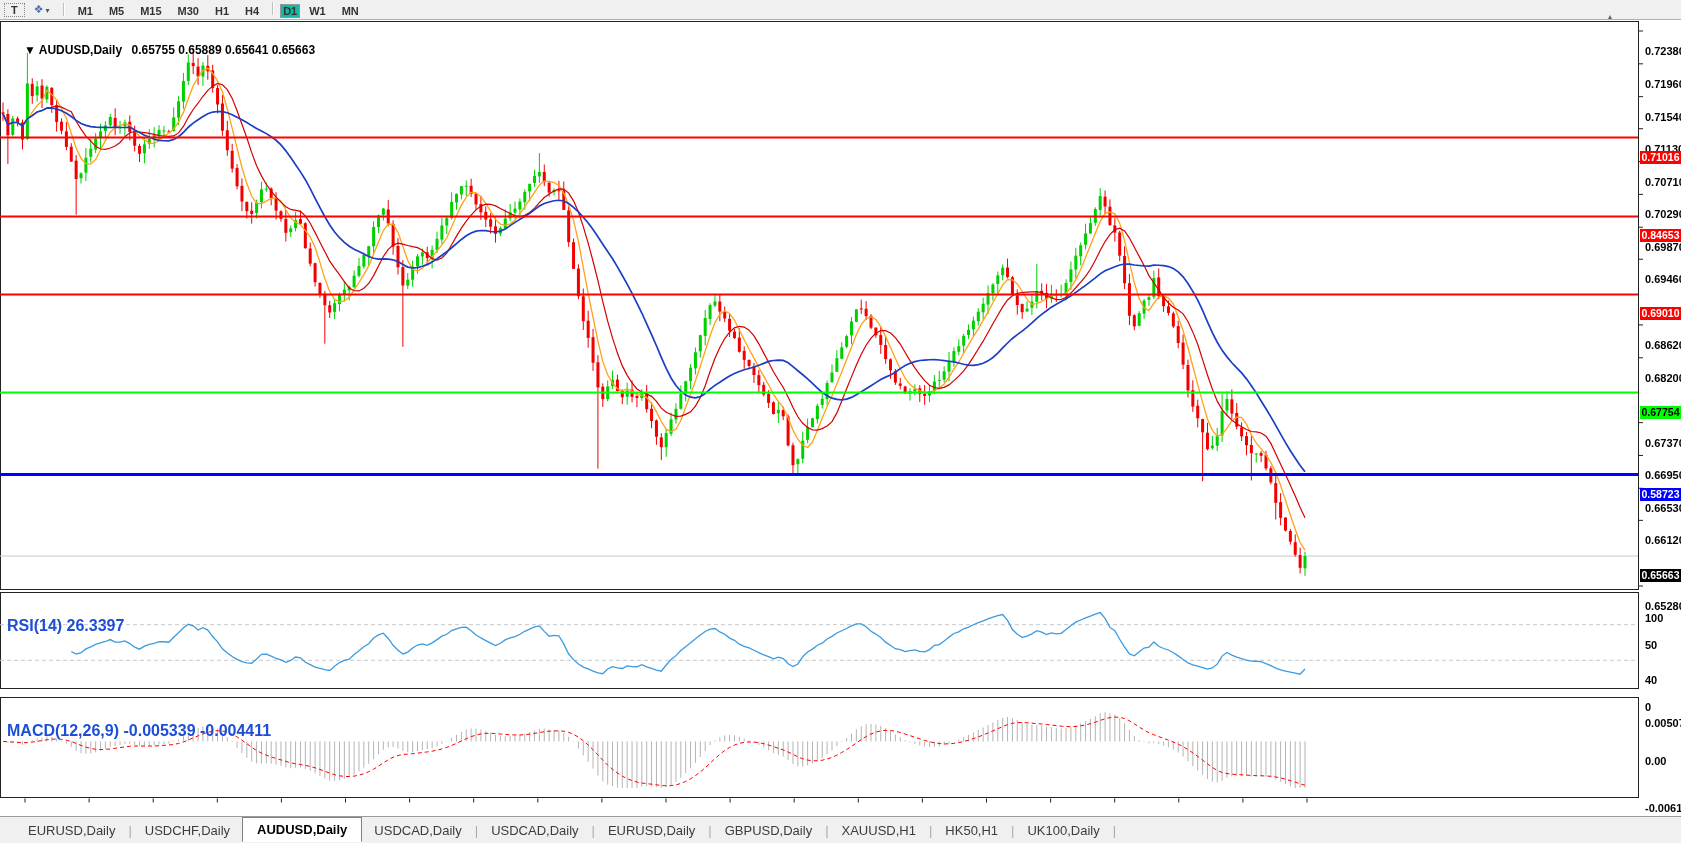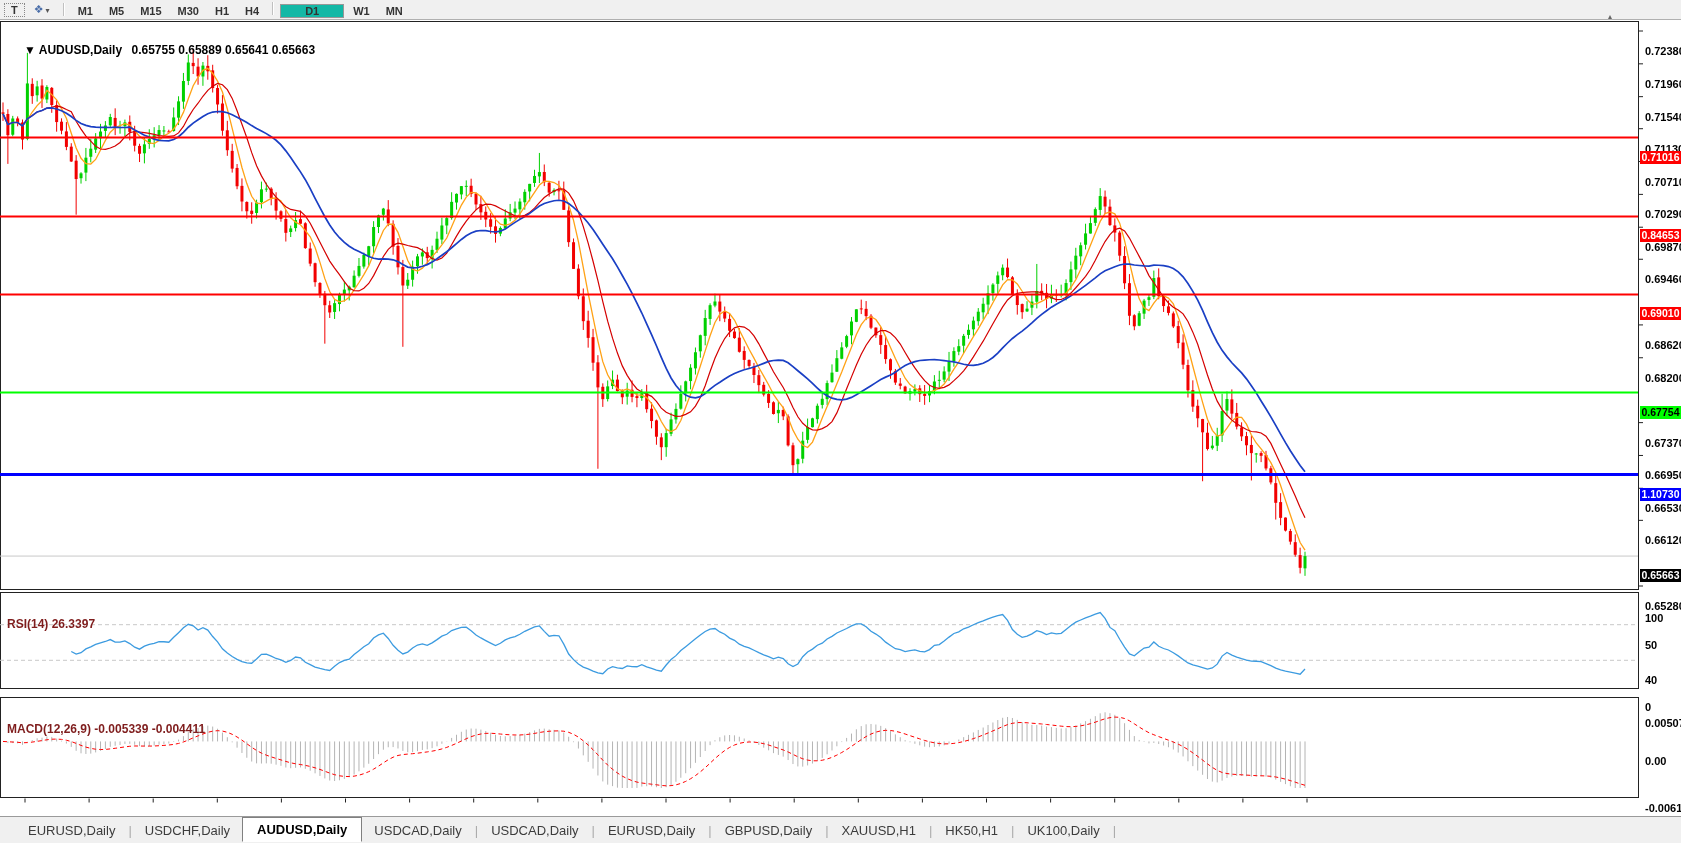--- a/index.html
+++ b/index.html
@@ -11,7 +11,7 @@
   .tbtn{display:inline-block;padding:1px 7px;margin:0 1px;font-weight:bold;color:#333;cursor:default;}
   .tbtn.icon{font-weight:normal;color:#4a6ea9;}
   .tbtn.texttool{border:1px dotted #888;margin-left:4px;padding:0 6px;}
-  .tbtn.pressed{background:#14b8a6;border:1px solid #979797;padding:0 24px;}
+  .tbtn.pressed{background:#14b8a6;border:1px solid #979797;padding:0 2px;}
   .tsep{display:inline-block;width:1px;height:13px;background:#c0c0c0;border-right:1px solid #fff;margin:0 5px;}
   .caret{font-size:8px;color:#555;margin-left:2px;}
   

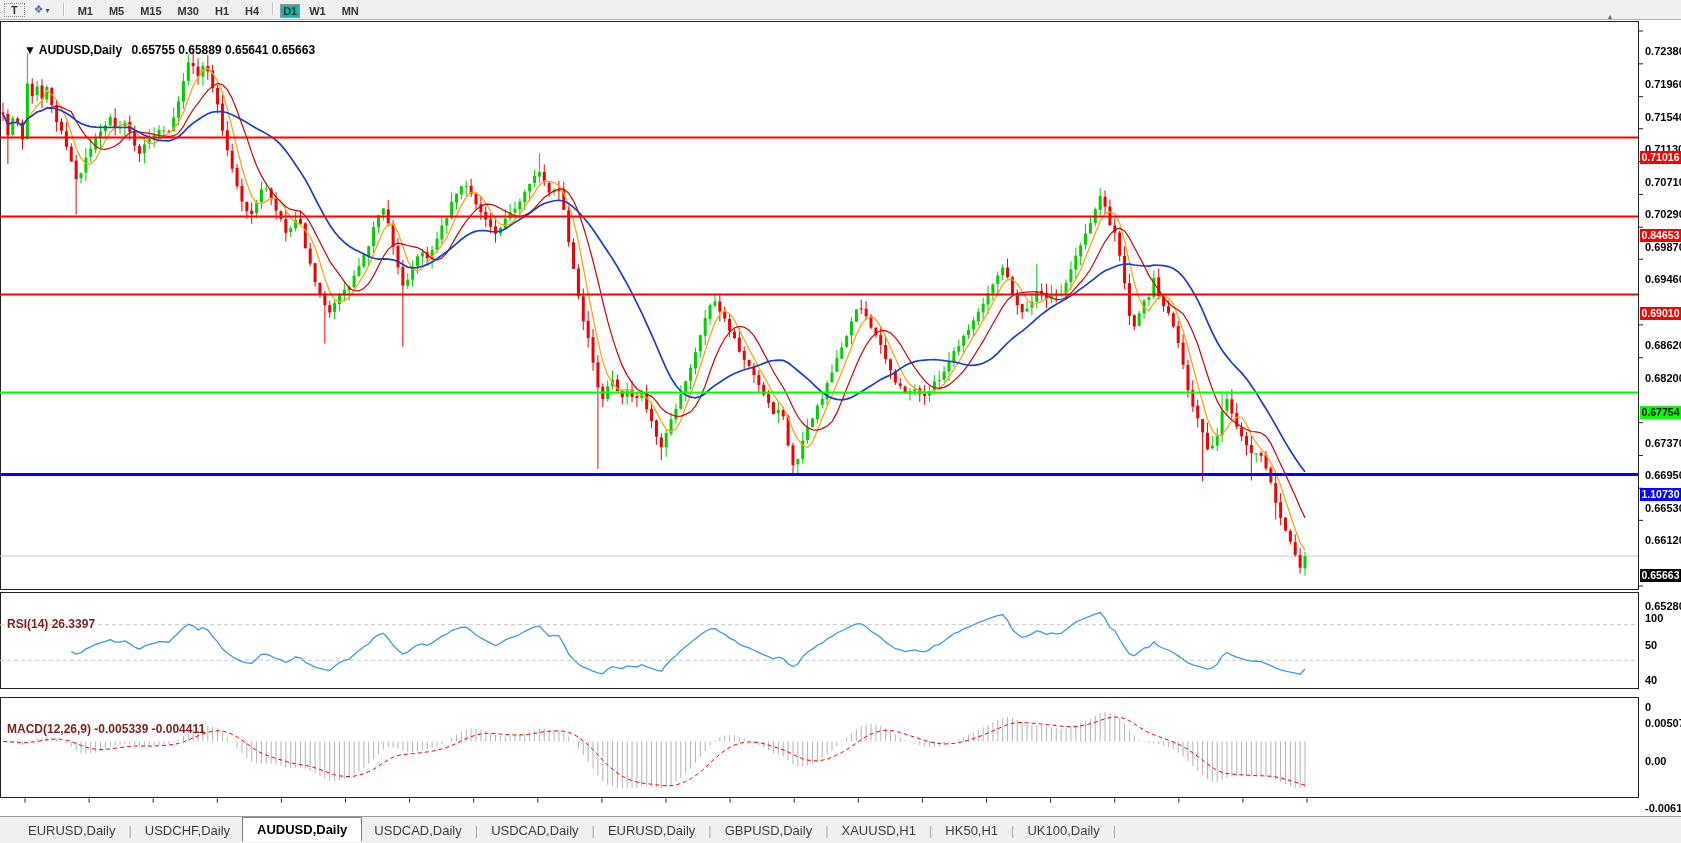--- a/index.html
+++ b/index.html
@@ -956,7 +956,7 @@
         <div class="level-box" style="top: 209.497px; background: rgb(255, 0, 0); color: rgb(255, 255, 255);">0.84653</div>
         <div class="level-box" style="top: 287.433px; background: rgb(255, 0, 0); color: rgb(255, 255, 255);">0.69010</div>
         <div class="level-box" style="top: 385.614px; background: rgb(0, 255, 0); color: rgb(0, 0, 0);">0.67754</div>
-        <div class="level-box" style="top: 467.537px; background: rgb(0, 0, 255); color: rgb(255, 255, 255);">1.10730</div>
+        <div class="level-box" style="top: 467.537px; background: rgb(0, 0, 255); color: rgb(255, 255, 255);">0.58723</div>
         <div class="level-box" style="top: 549.068px; background: rgb(0, 0, 0); color: rgb(255, 255, 255);">0.65663</div>
         <div class="axis-lbl" style="top:592px">100</div>
         <div class="axis-lbl" style="top:618.7px">50</div>

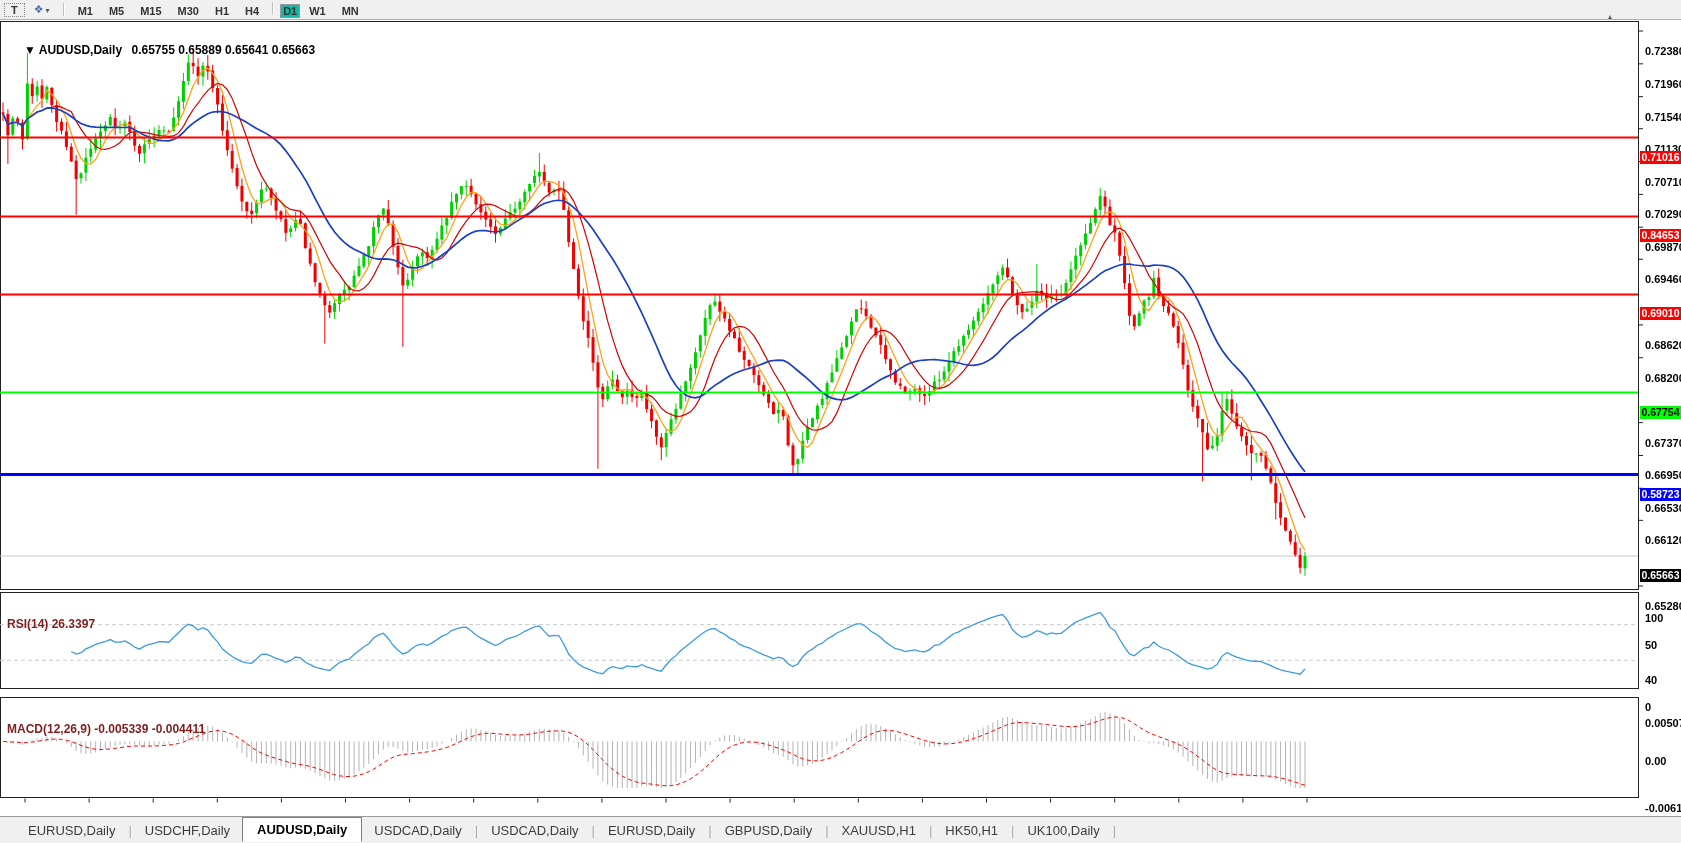--- a/index.html
+++ b/index.html
@@ -22,7 +22,7 @@
              text-align:center;line-height:13px;white-space:nowrap;}
   #main-title{position:absolute;left:8px;top:23px;font-size:12px;font-weight:bold;color:#000;margin-left:16px;}
   #main-title .sep{margin-right:6px;}
-  .ind-label{position:absolute;left:7px;font-size:12px;font-weight:bold;color:#7f1d1d;}
+  .ind-label{position:absolute;left:7px;font-size:16px;font-weight:bold;color:#1d4ed8;}
   .date-lbl{position:absolute;top:800px;font-size:11px;font-weight:bold;color:#000;white-space:nowrap;
             transform:translateX(-50%);}
   #scroll-up{position:absolute;left:1608px;top:12px;font-size:8px;color:#666;}

